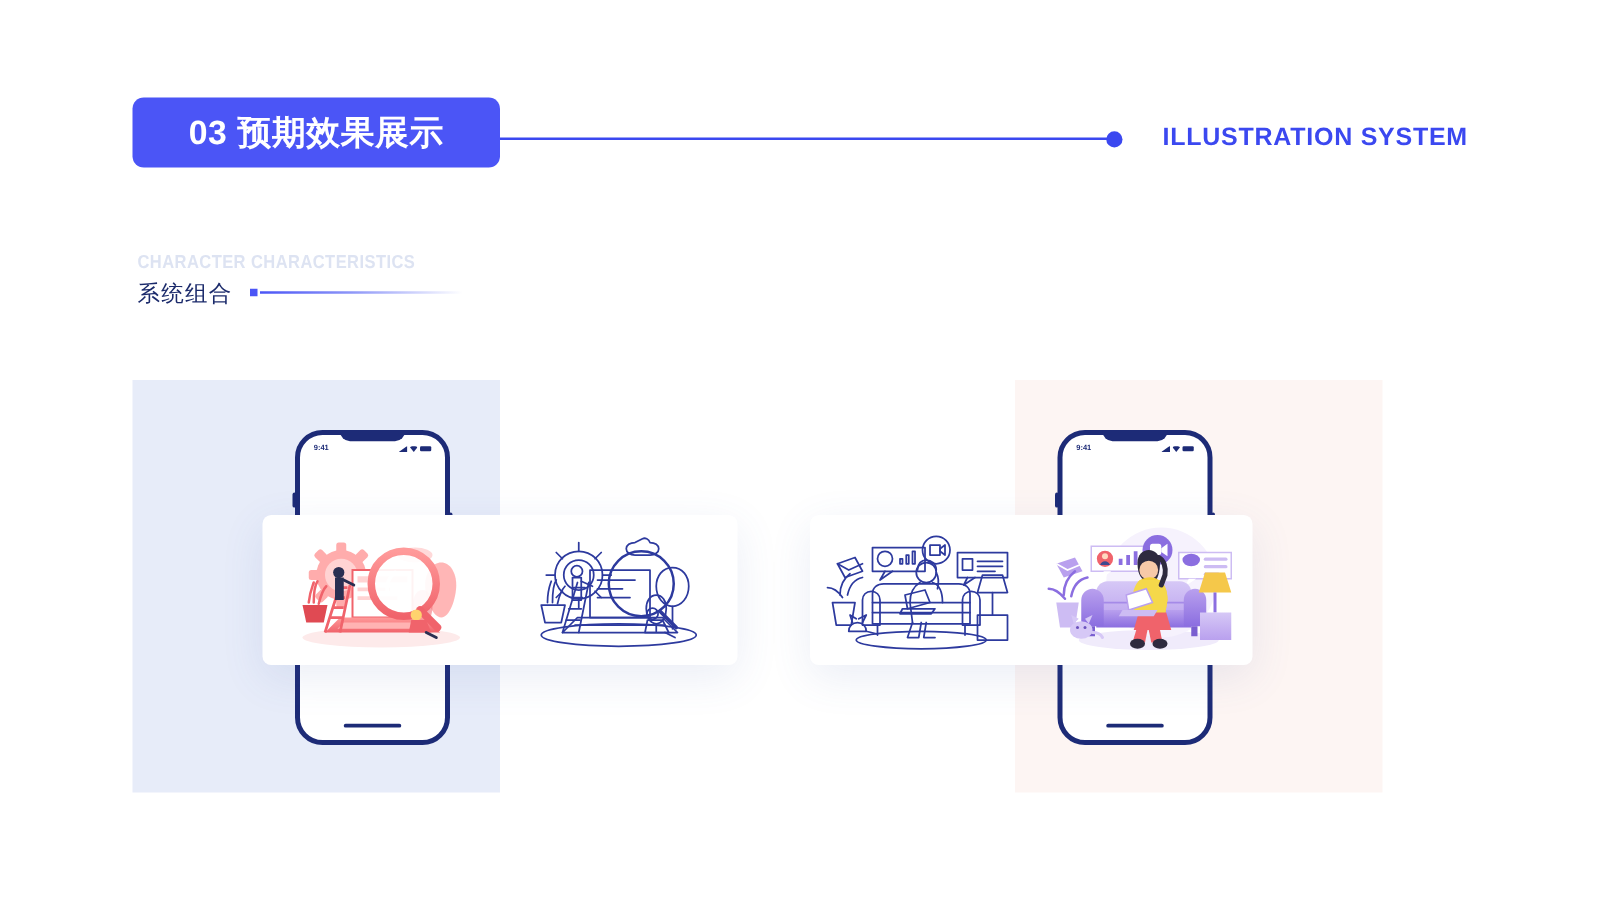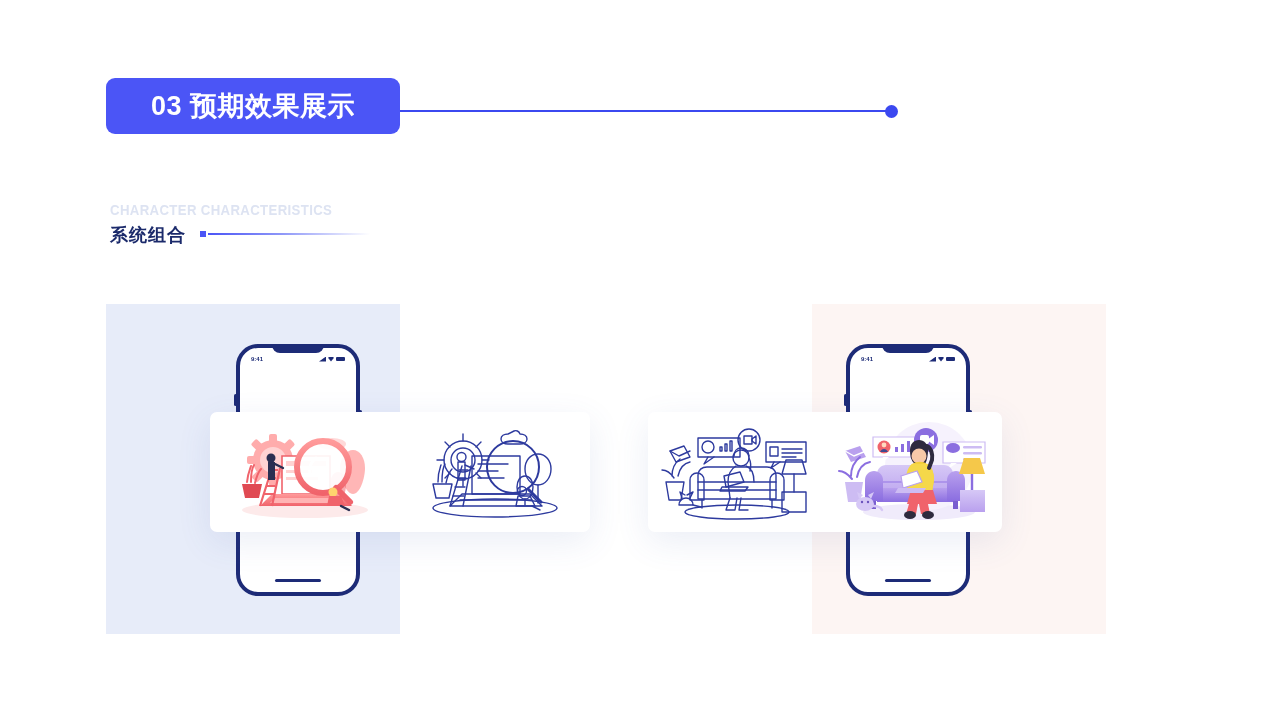--- a/index.html
+++ b/index.html
@@ -155,6 +155,7 @@
   </div>
   <div class="header-rule"></div>
   <div class="header-dot"></div>
+  <div class="header-kicker">ILLUSTRATION SYSTEM</div>
 
   <div class="sub-en">CHARACTER CHARACTERISTICS</div>
   <div class="sub-cn">系统组合</div>

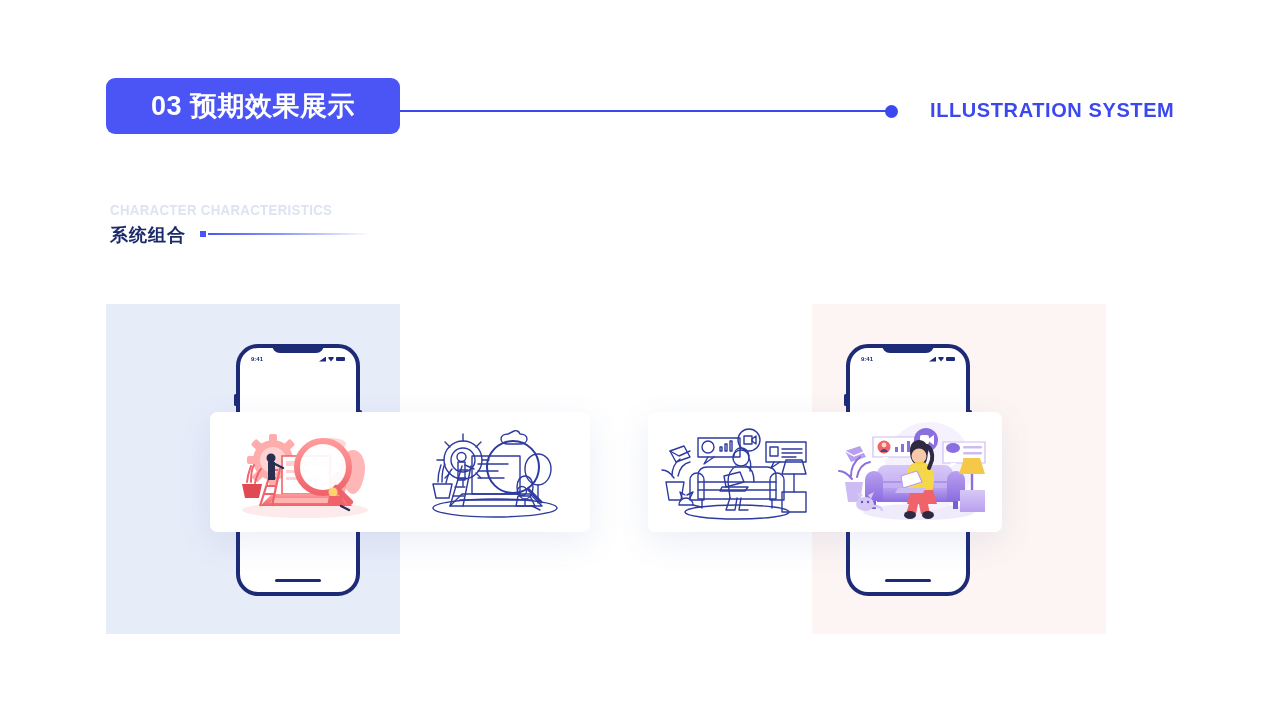--- a/index.html
+++ b/index.html
@@ -61,7 +61,7 @@
     position: absolute; left: 110px; top: 223px;
     color: #1b2a6b;
     font-size: 18px;
-    font-weight: bold;
+    font-weight: normal;
     letter-spacing: 1px;
     white-space: nowrap;
   }

